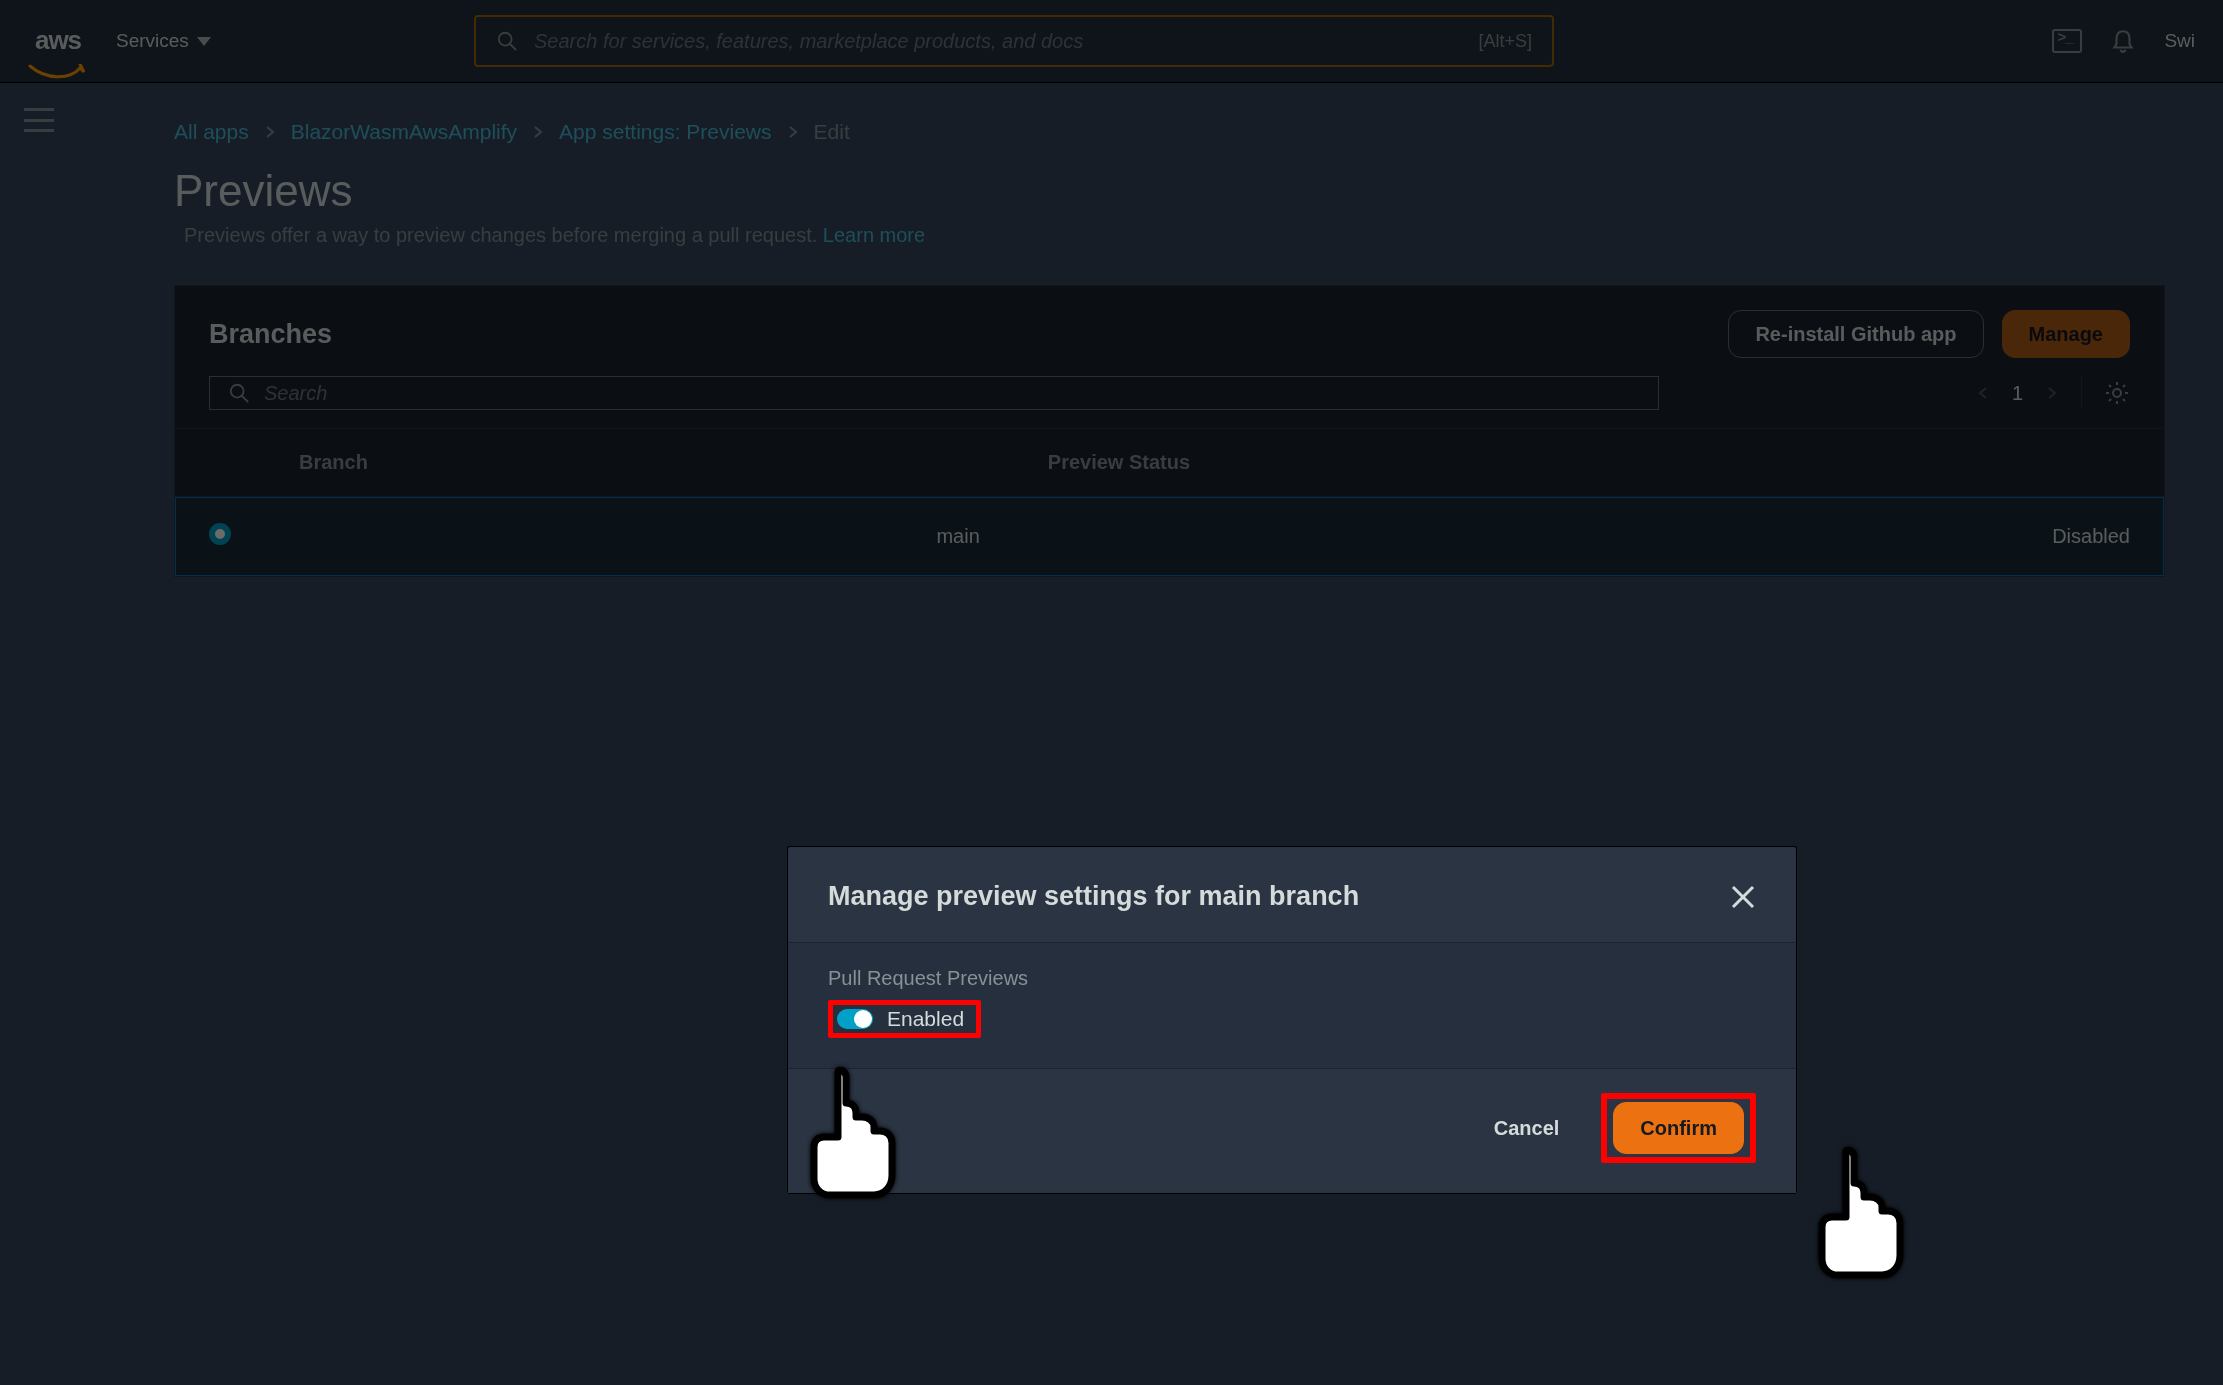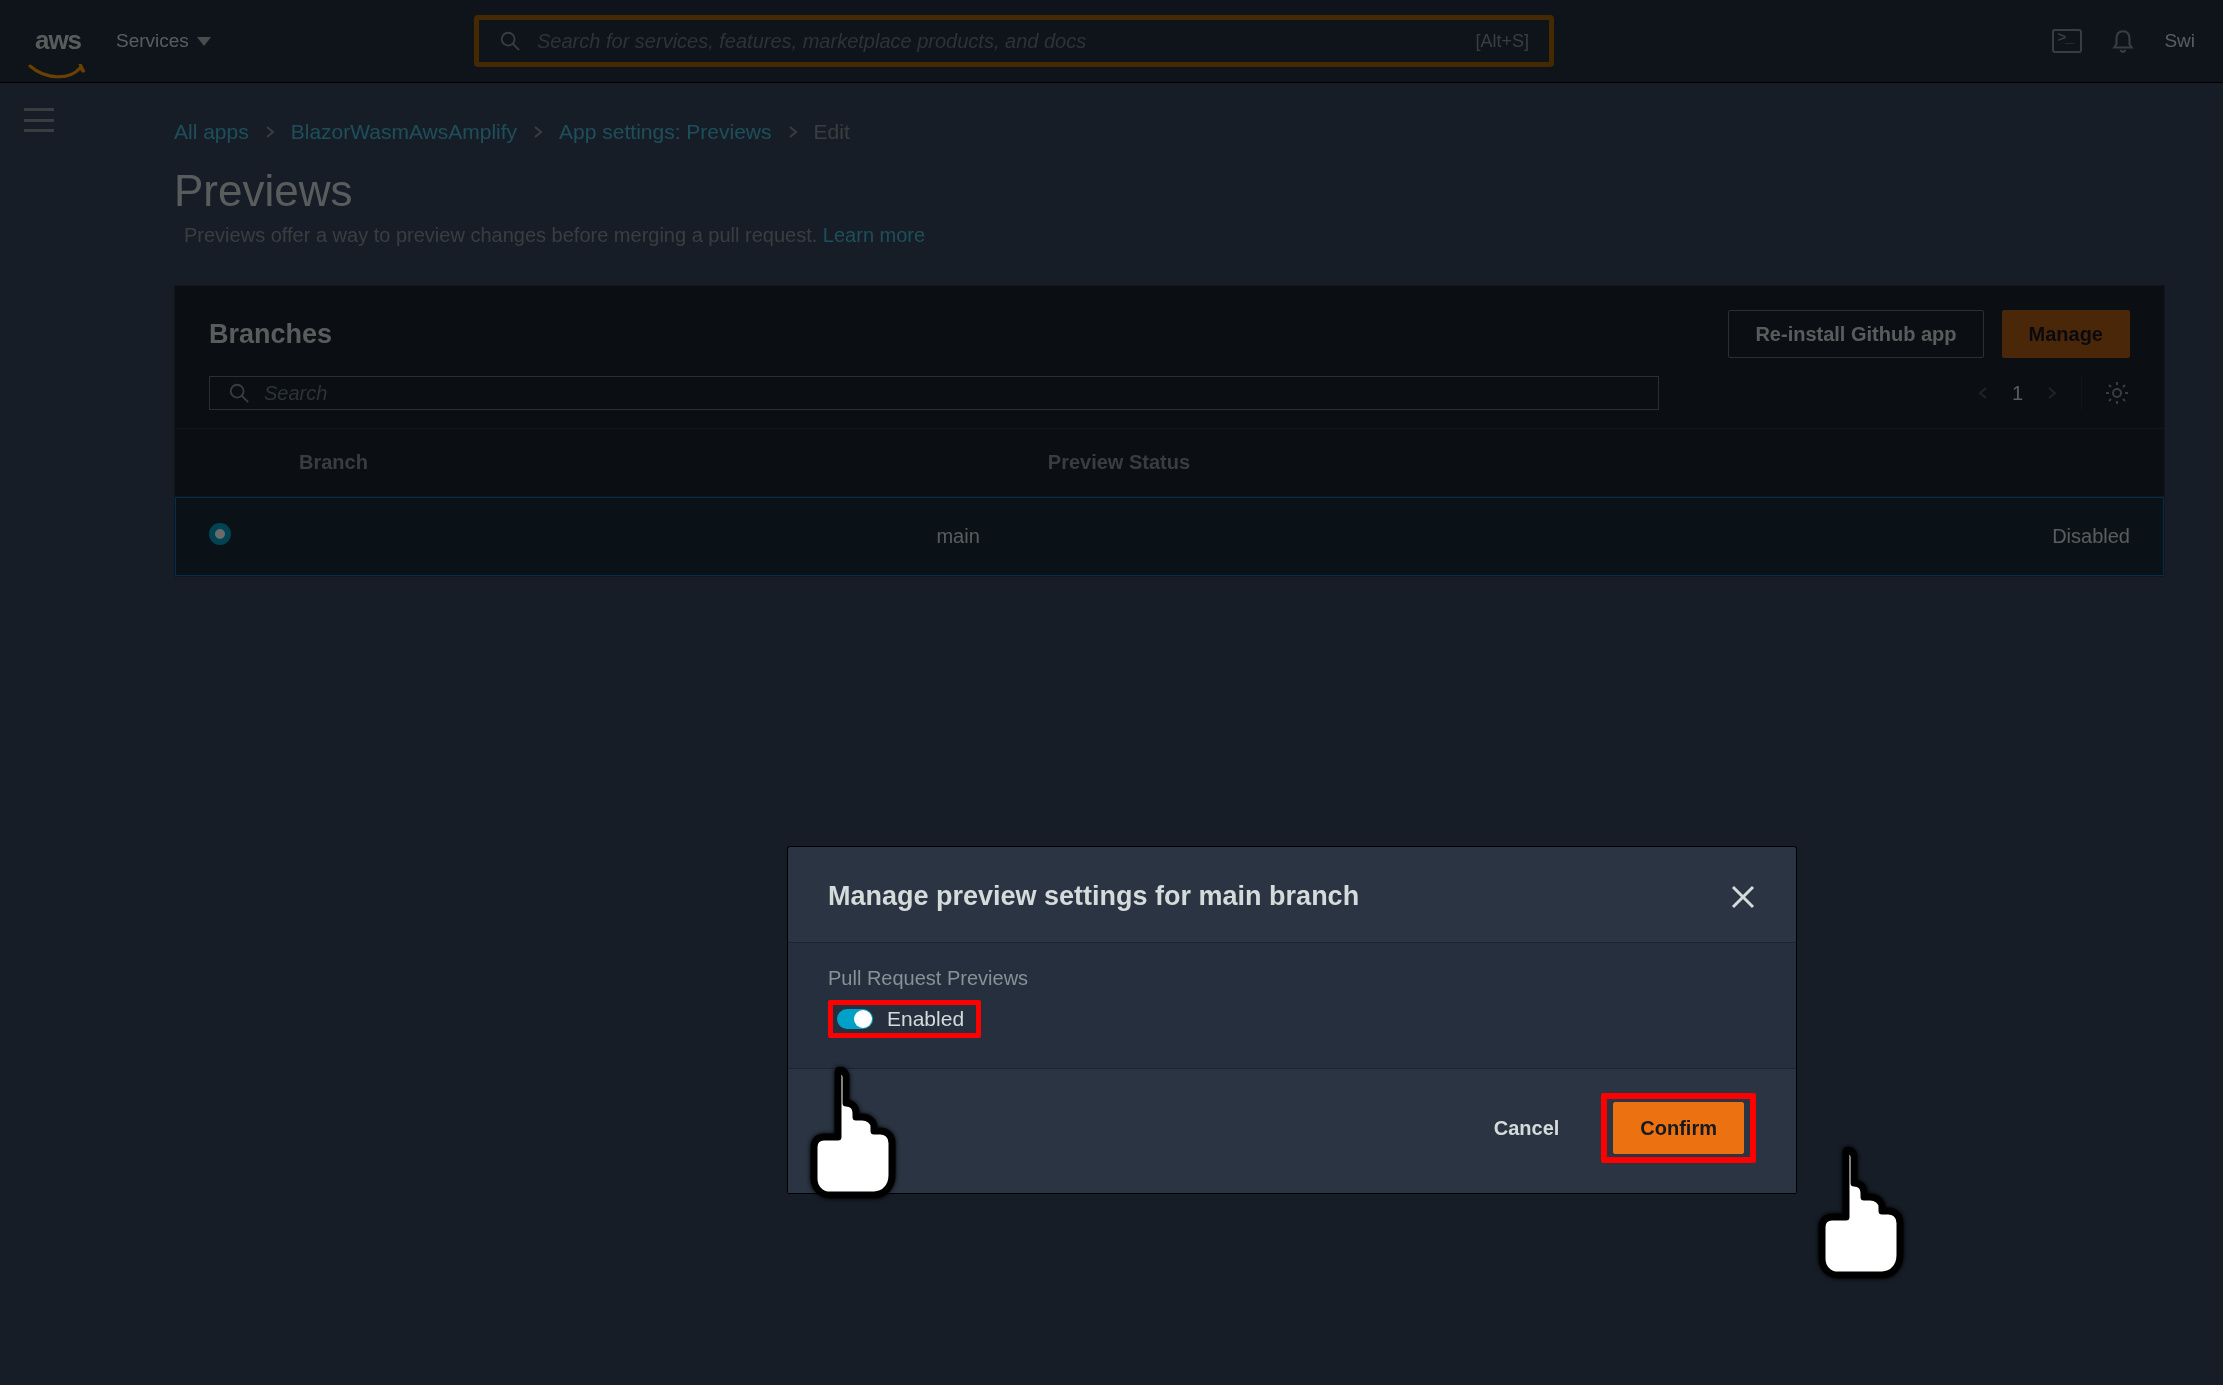--- a/index.html
+++ b/index.html
@@ -34,7 +34,7 @@
   .aws-logo .smile path{stroke:#ff9900;fill:none;stroke-width:3;stroke-linecap:round;}
   .services{color:var(--text);cursor:pointer;display:flex;align-items:center;gap:8px;font-size:19px;}
   .caret-down{display:inline-block;width:0;height:0;border-left:7px solid transparent;border-right:7px solid transparent;border-top:9px solid #aab7b8;}
-  .search-wrap{margin-left:auto;margin-right:auto;width:1080px;height:52px;background:var(--panel-2);border:5px solid #a16207;border-radius:4px;display:flex;align-items:center;padding:0 20px;gap:14px;}
+  .search-wrap{margin-left:auto;margin-right:auto;width:1080px;height:52px;background:var(--panel-2);border:2px solid #a16207;border-radius:4px;display:flex;align-items:center;padding:0 20px;gap:14px;}
   .mag-icon{width:22px;height:22px;flex-shrink:0;}
   .mag-icon circle,.mag-icon line{stroke:var(--text-dim);fill:none;stroke-width:2;}
   .search-wrap input{flex:1;background:transparent;border:none;outline:none;color:var(--text);font-size:20px;font-style:italic;}

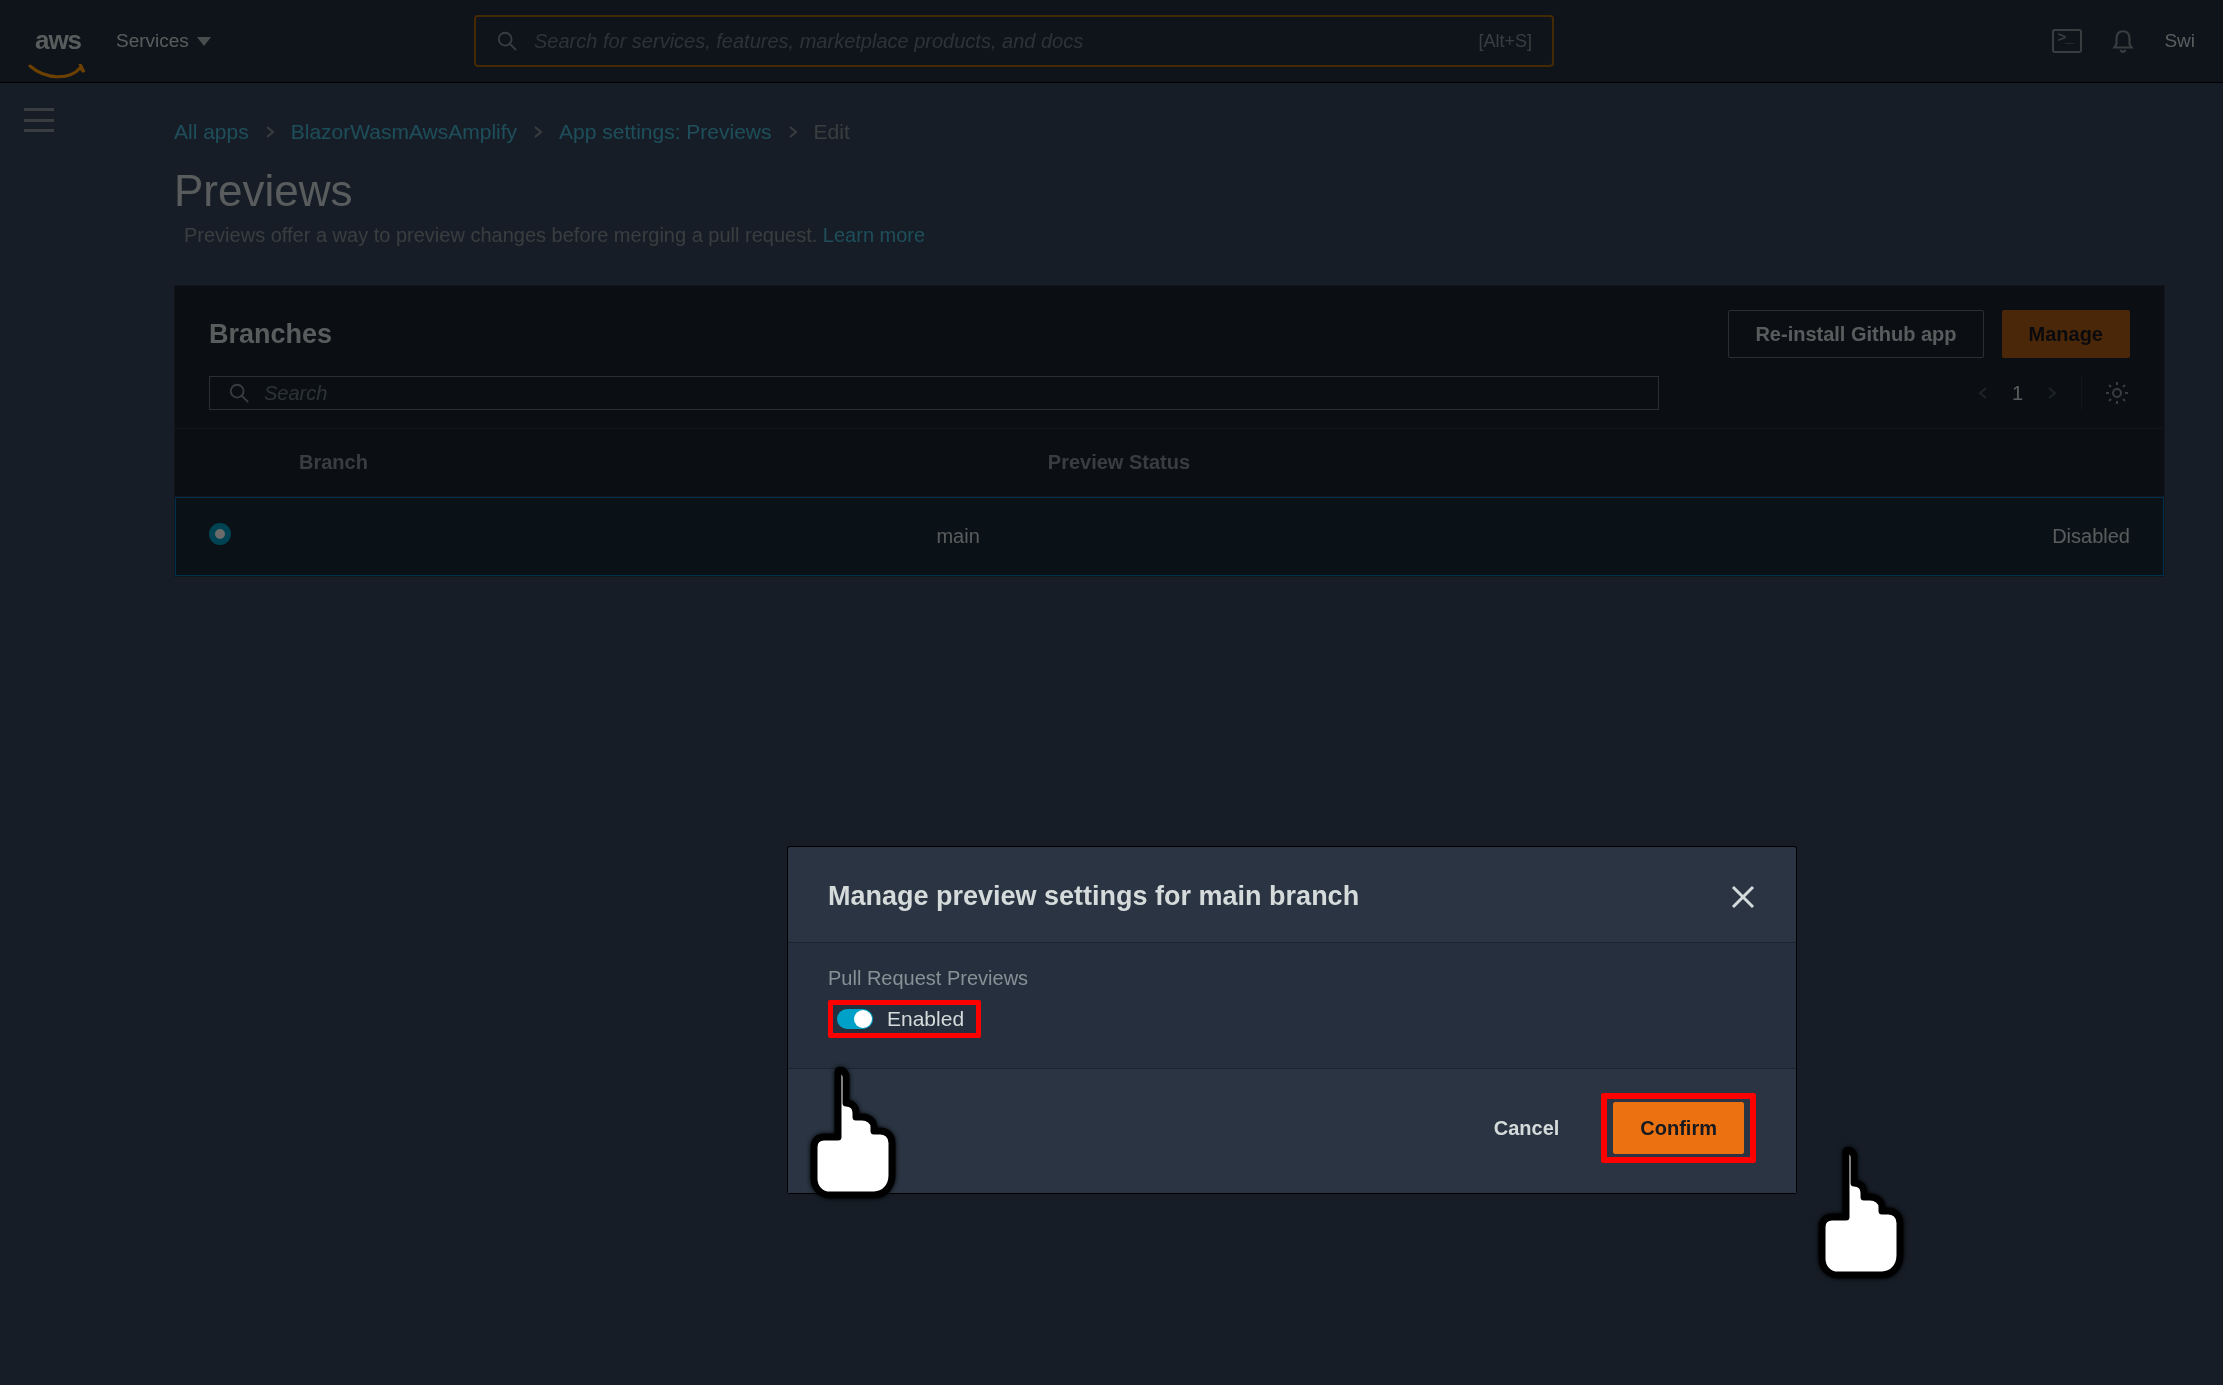--- a/index.html
+++ b/index.html
@@ -65,7 +65,7 @@
   .panel-head{display:flex;align-items:center;padding:24px 34px 18px 34px;}
   .panel-title{font-size:27px;font-weight:700;}
   .panel-actions{margin-left:auto;display:flex;gap:18px;}
-  .btn{height:48px;padding:1px 26px;border-radius:2px;font-size:20px;font-weight:700;display:inline-flex;align-items:center;justify-content:center;cursor:pointer;border:1px solid var(--input-border);background:transparent;color:var(--text);}
+  .btn{height:48px;padding:1px 26px;border-radius:13px;font-size:20px;font-weight:700;display:inline-flex;align-items:center;justify-content:center;cursor:pointer;border:1px solid var(--input-border);background:transparent;color:var(--text);}
   .btn-primary{background:var(--orange);border-color:var(--orange);color:#16191f;}
   .btn-primary-dim{background:#b35c15;border-color:#b35c15;color:#16191f;}
   .btn-link{border:none;background:transparent;color:var(--text);}

